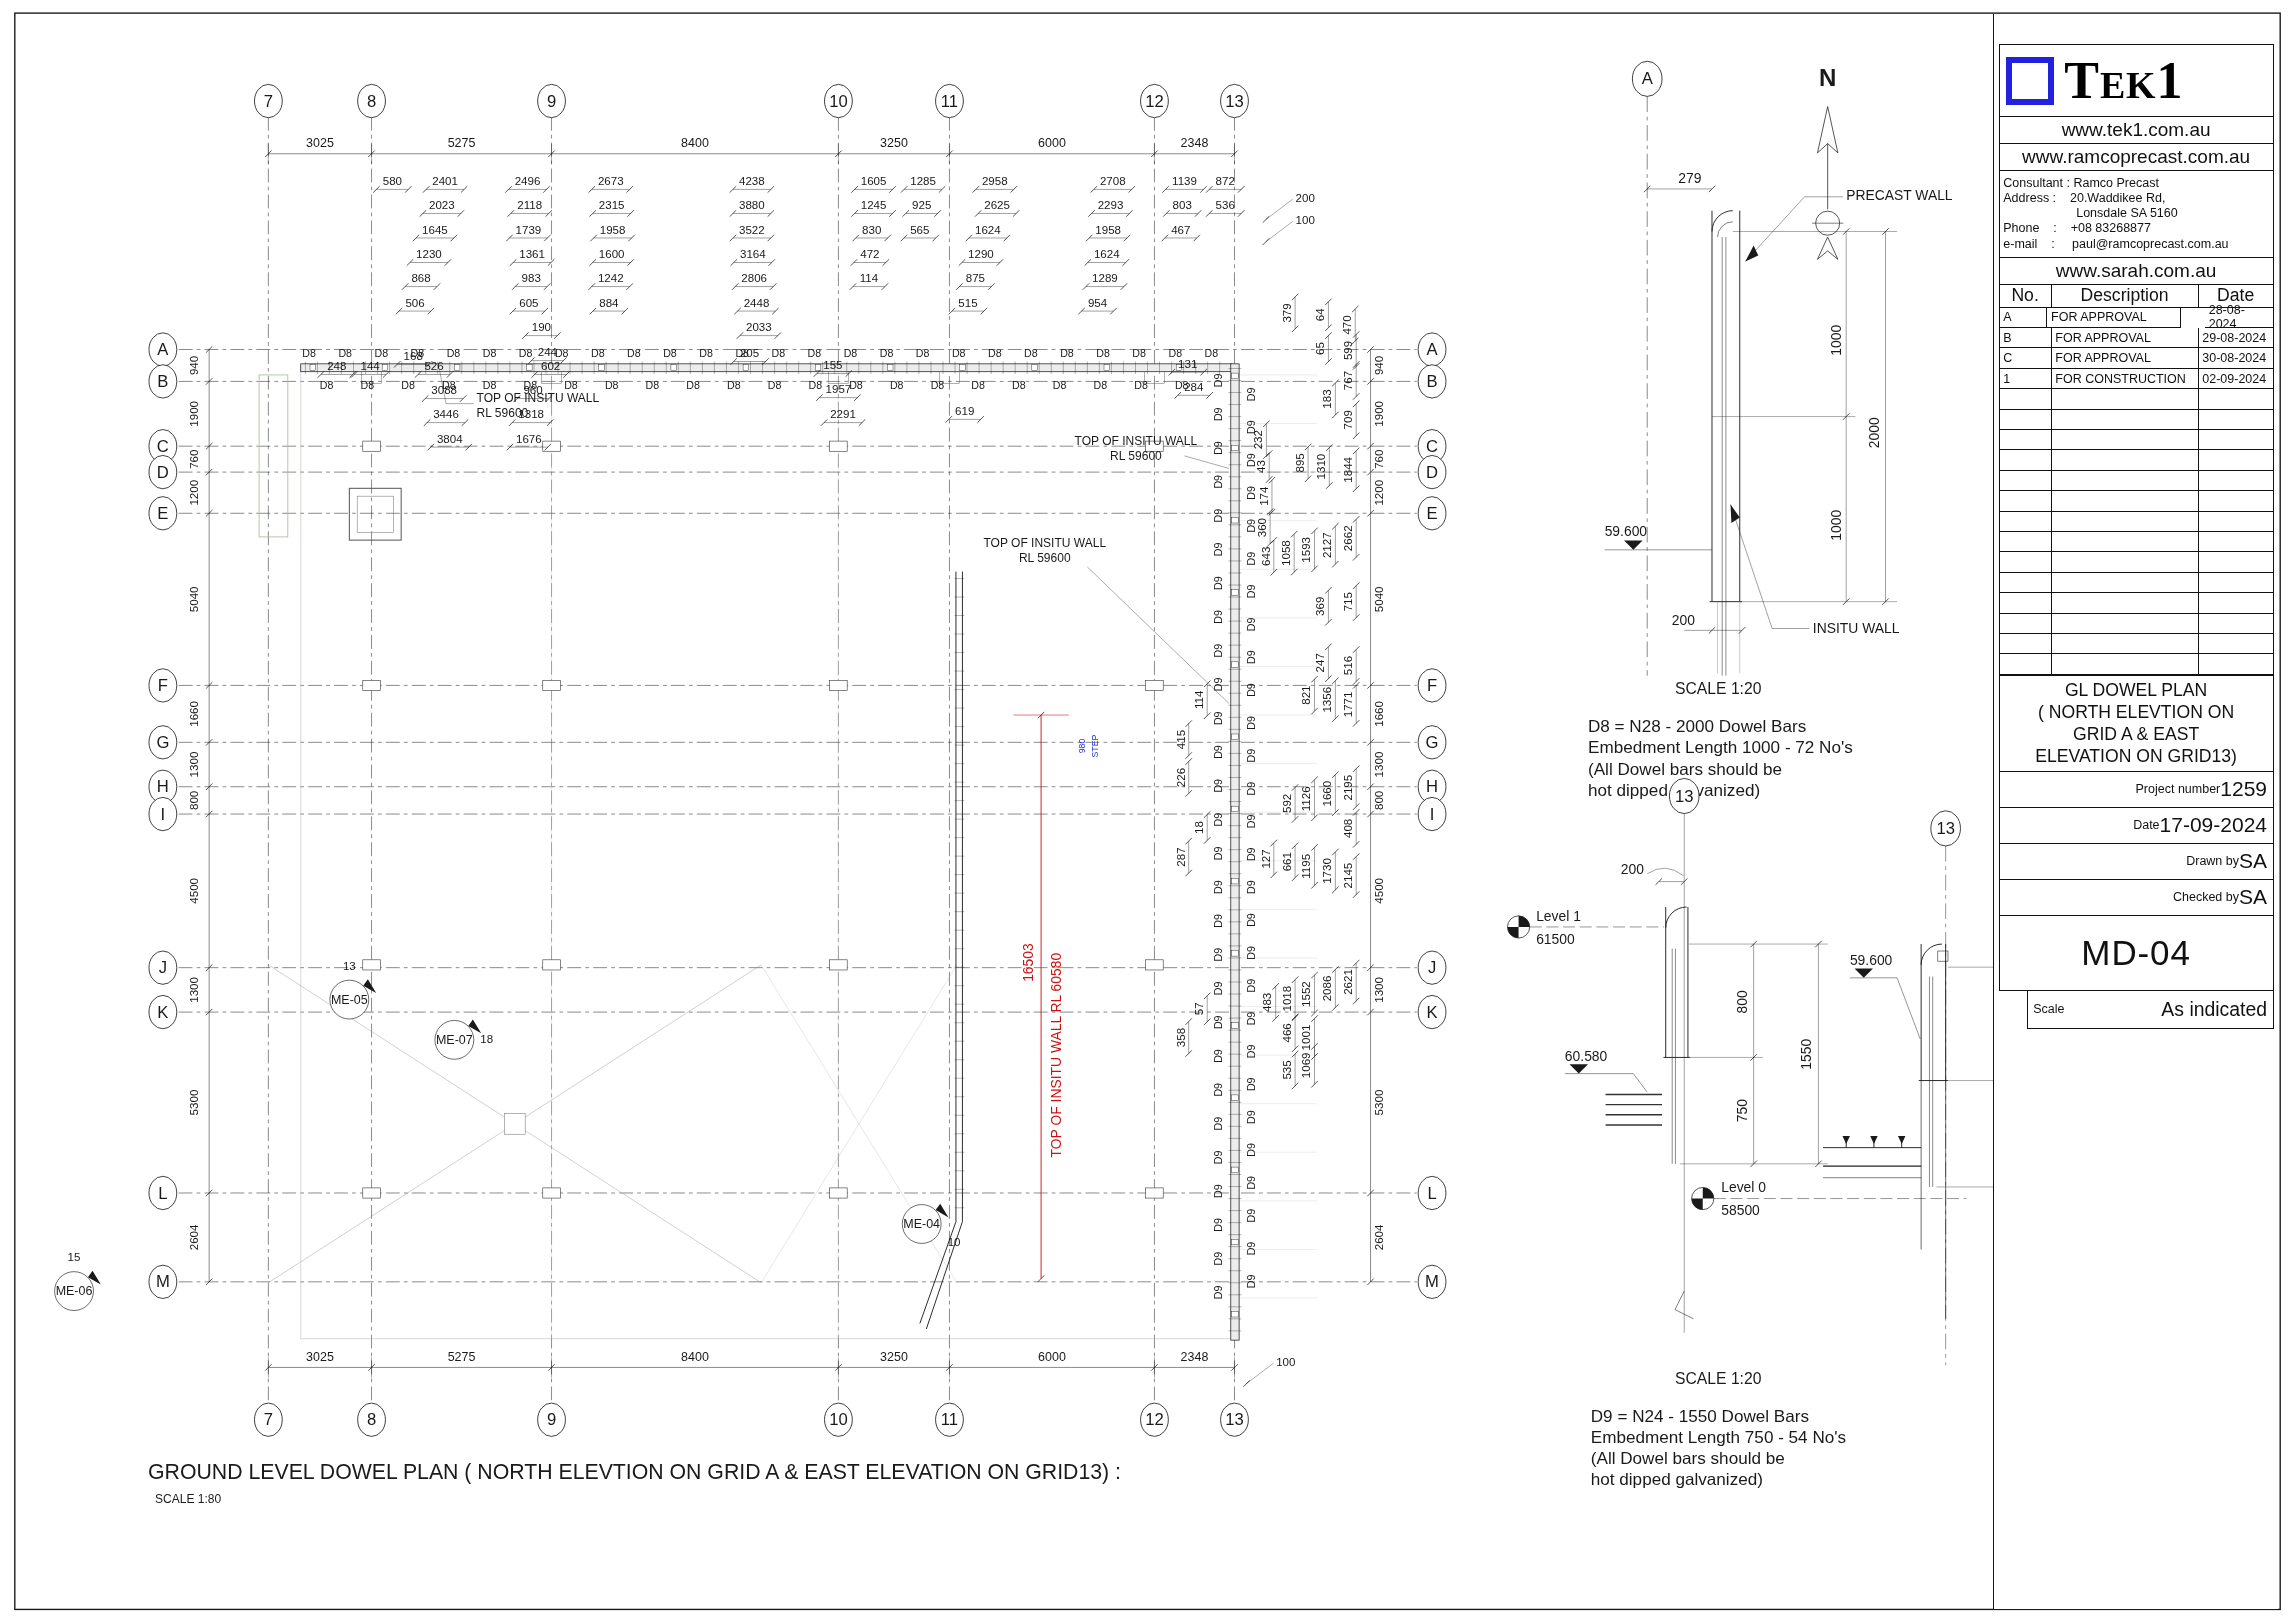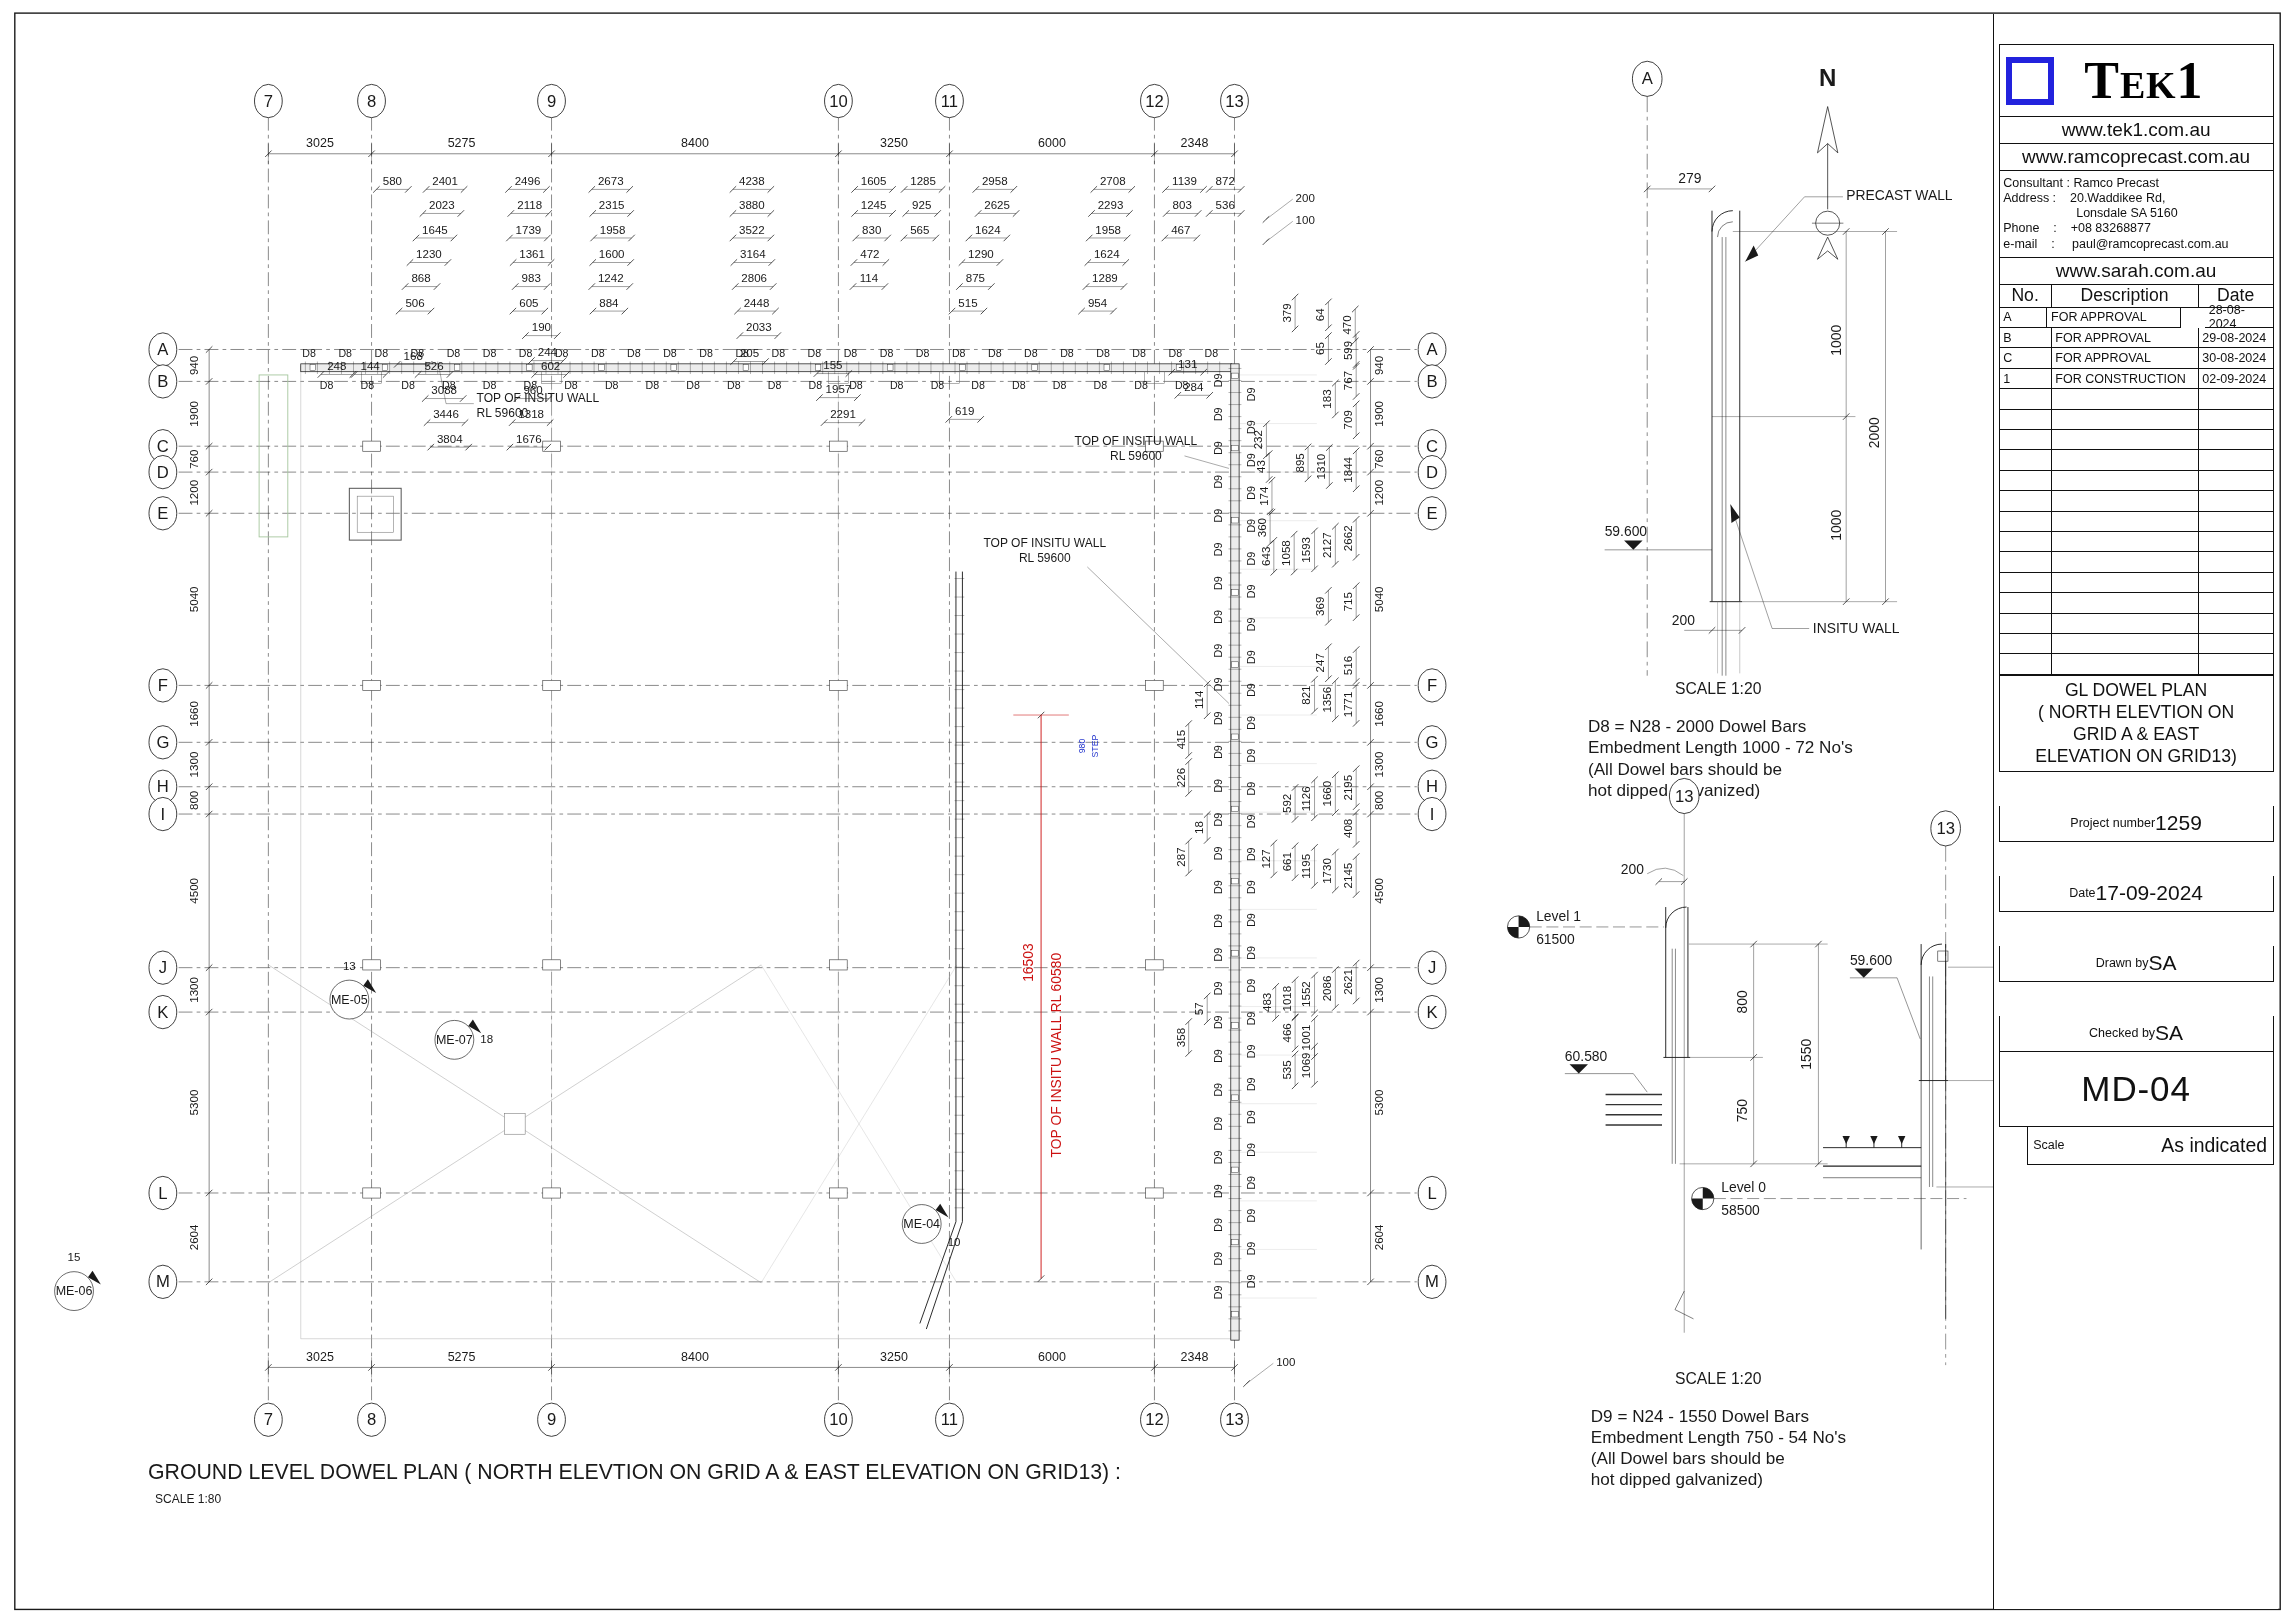--- a/index.html
+++ b/index.html
@@ -9,7 +9,7 @@
   .tb{position:absolute;left:1993px;top:14px;width:285px;height:1595px;border-left:1.4px solid #111;background:#fff;box-sizing:border-box;}
   .tb-inner{position:absolute;left:4.6px;top:30px;width:275px;box-sizing:border-box;}
   .tb-box{border:0.9px solid #111;box-sizing:border-box;background:#fff;}
-  .tek1-logo{height:73px;display:flex;align-items:center;padding-left:6.5px;gap:20px;}
+  .tek1-logo{height:73px;display:flex;align-items:center;padding-left:6.5px;}
   .tek1-sq{width:48px;height:48px;border:6.5px solid #2222dd;box-sizing:border-box;margin-right:10.2px;}
   .tek1-word{font-family:"Liberation Serif",serif;font-weight:bold;color:#000;letter-spacing:0.9px;}
   .tek1-word .big{font-size:52px;}

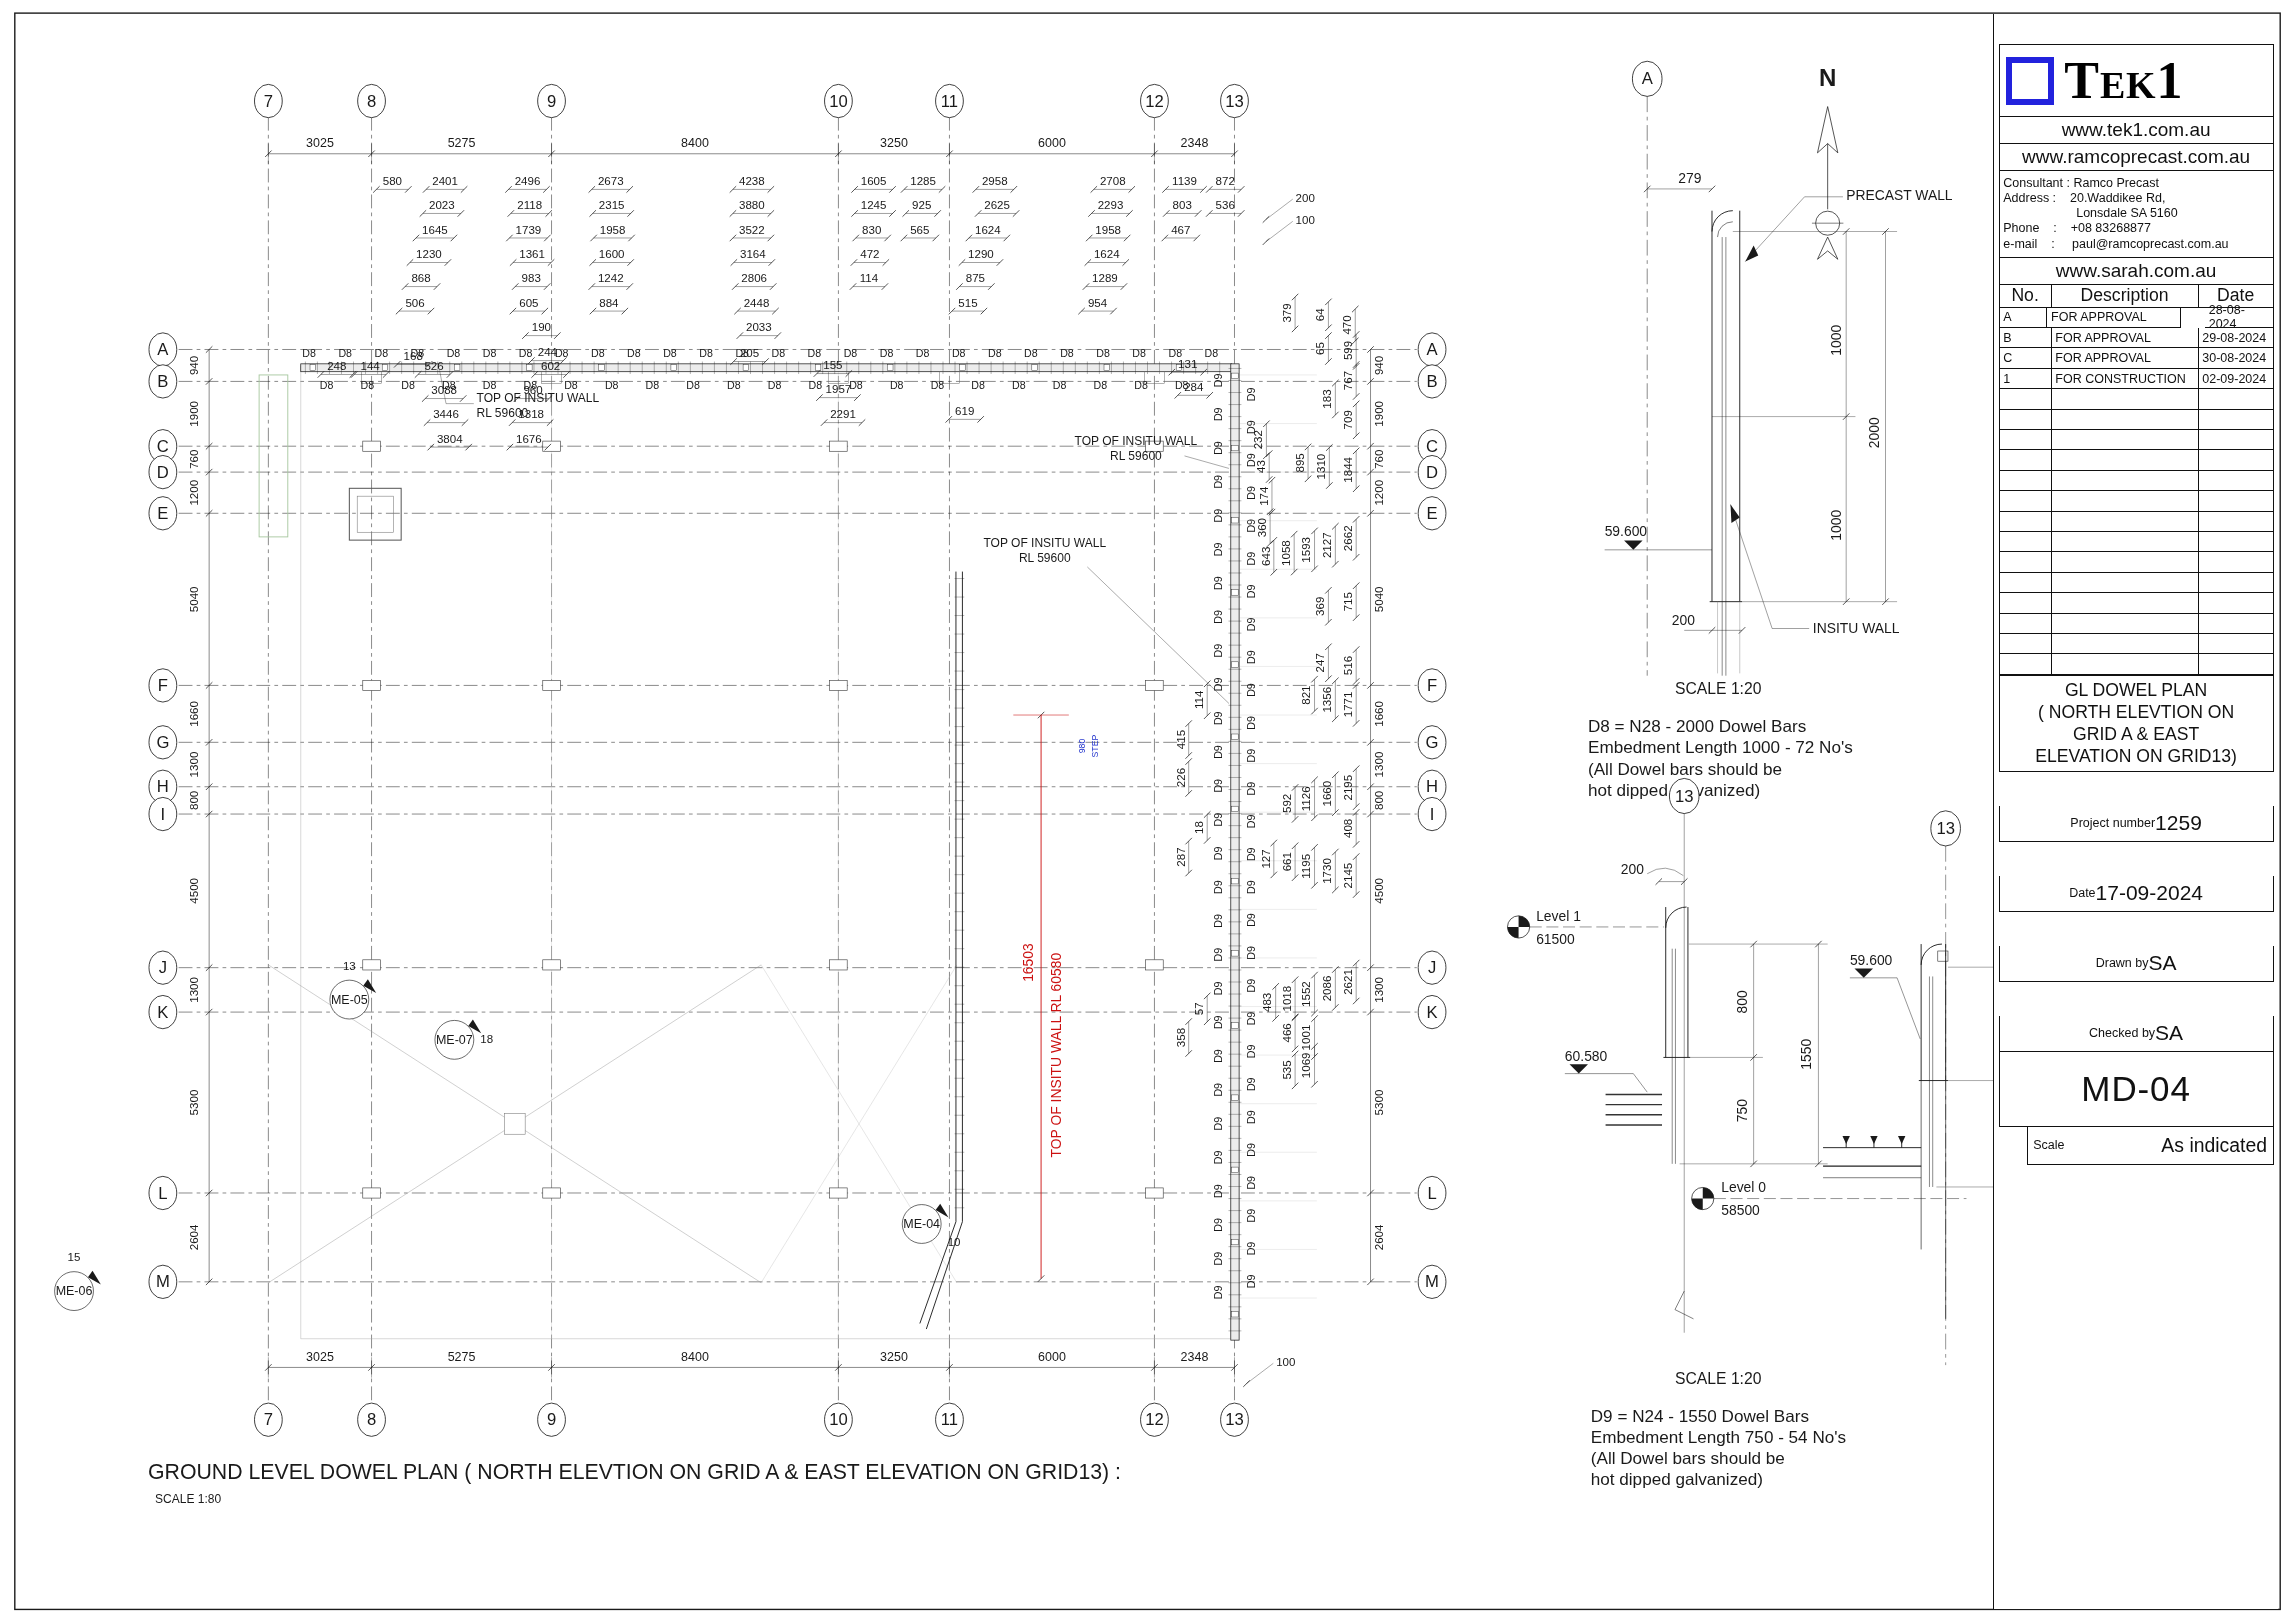--- a/index.html
+++ b/index.html
@@ -33,7 +33,7 @@
   .c-date{width:74px;justify-content:flex-start;}
   .client-box{height:69px;border:0.9px solid #111;border-top:none;display:flex;flex-direction:column;align-items:center;justify-content:center;font-size:17px;line-height:20.4px;text-align:center;}
   .sheet-title{height:95px;border:0.9px solid #111;border-top:none;display:flex;flex-direction:column;align-items:center;justify-content:center;font-size:17.6px;line-height:22px;text-align:center;}
-  .kv{height:35px;border:0.9px solid #111;border-top:none;display:flex;align-items:center;justify-content:center;padding:0 5.6px;margin-top:34px;}
+  .kv{height:35px;border:0.9px solid #111;border-top:none;display:flex;align-items:center;justify-content:flex-end;padding:0 5.6px;}
   .kv .k{font-size:12.5px;}
   .kv .v{font-size:21px;}
   .md-box{height:74px;border:0.9px solid #111;border-top:none;display:flex;align-items:center;justify-content:center;font-size:35px;letter-spacing:0.9px;}

